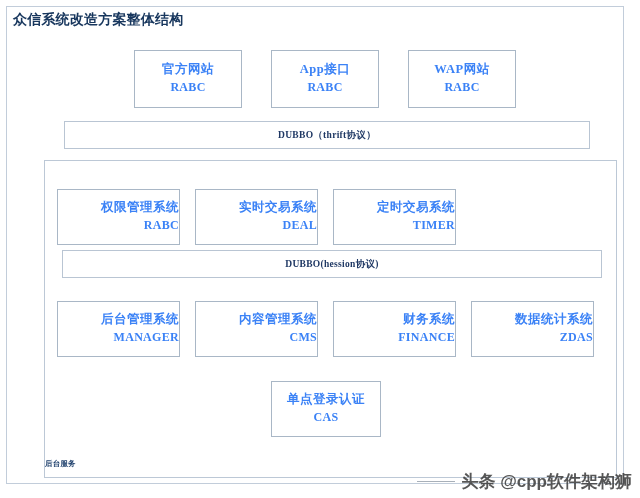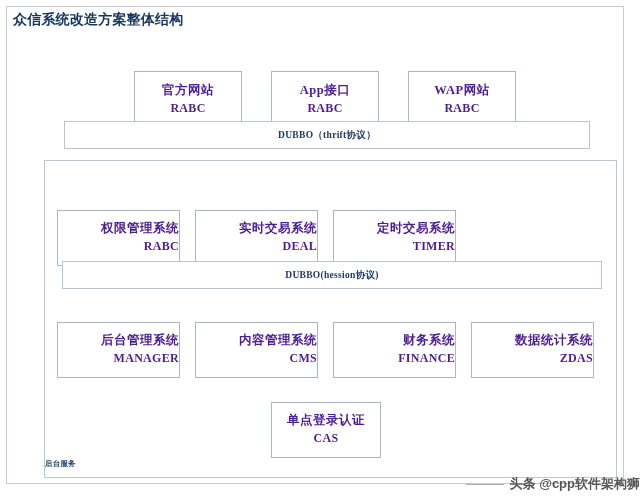--- a/index.html
+++ b/index.html
@@ -50,8 +50,7 @@
     align-items: center;
     justify-content: center;
     text-align: center;
-    color: #4c1d95;
-    margin-top: 21px;
+    color: #3b82f6;
   }
   .node .cn {
     font-size: 12.5px;

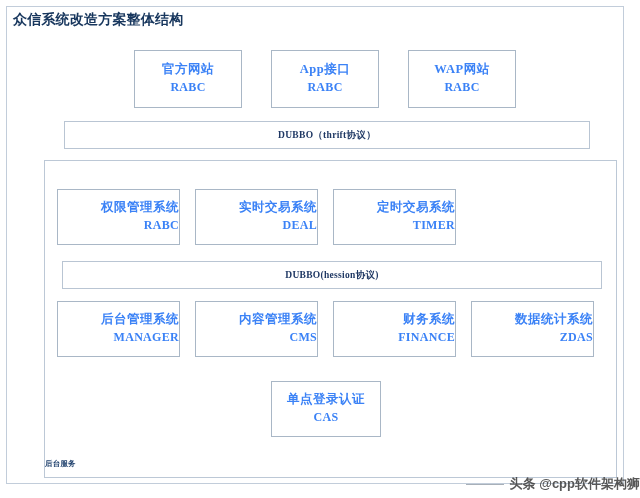--- a/index.html
+++ b/index.html
@@ -99,7 +99,7 @@
   }
   #bus-hession {
     left: 55px;
-    top: 254px;
+    top: 243px;
     width: 540px;
     height: 28px;
     text-align: center;

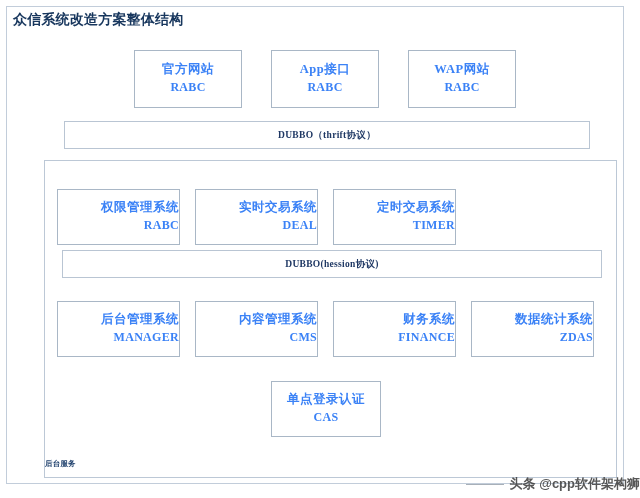--- a/index.html
+++ b/index.html
@@ -151,14 +151,14 @@
   
   #watermark {
     position: absolute;
-    right: 0;
+    right: 8px;
     bottom: 5px;
     display: flex;
     align-items: center;
     gap: 4px;
     color: #3a3a3a;
     font-family: "Liberation Sans", sans-serif;
-    font-size: 13px;
+    font-size: 17px;
     font-weight: bold;
     opacity: 0.85;
     white-space: nowrap;

